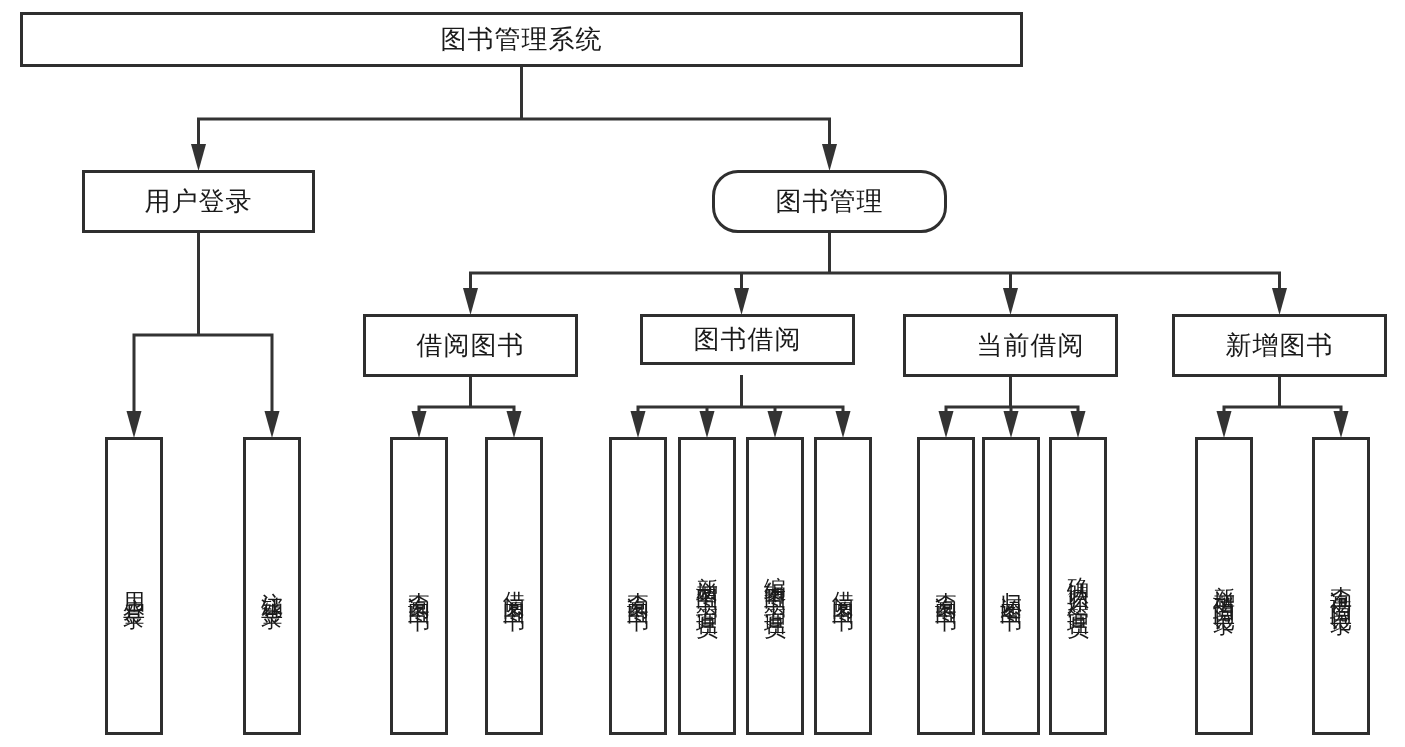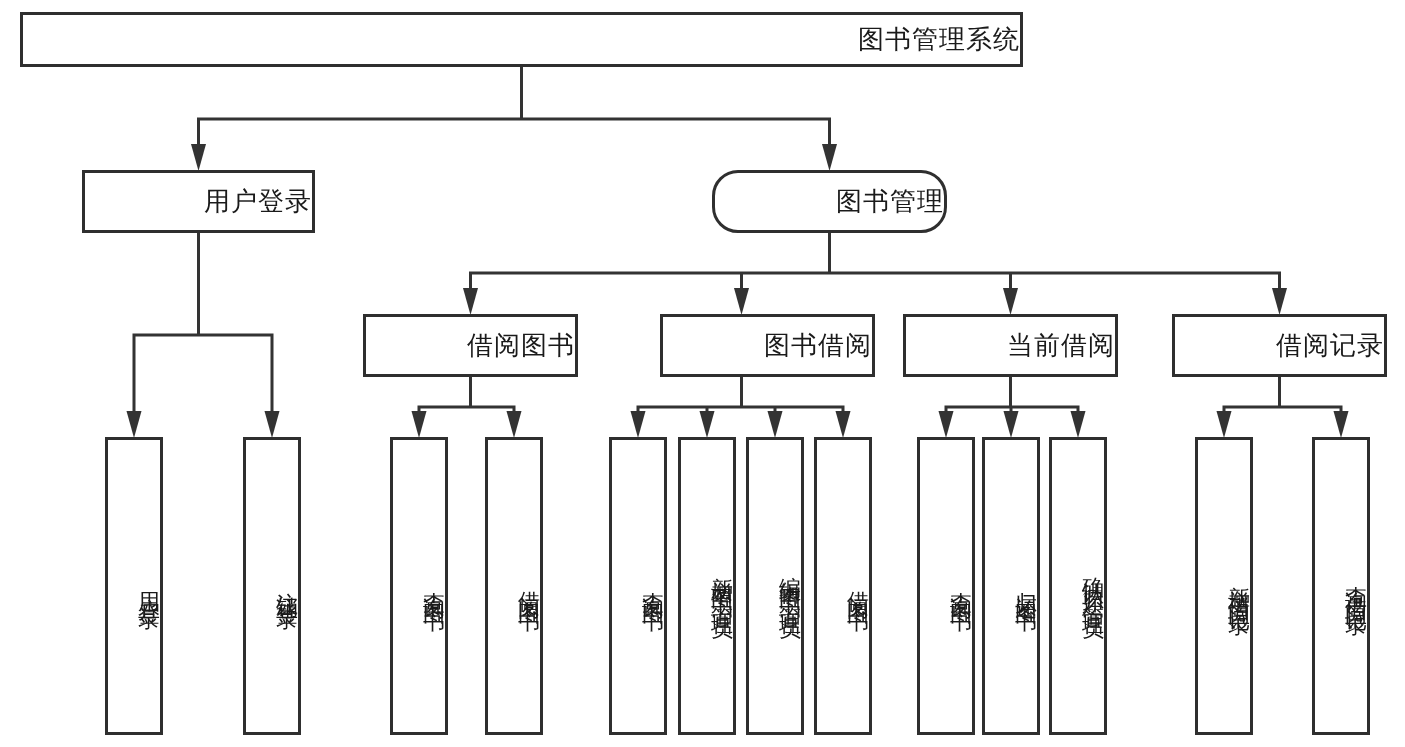--- a/index.html
+++ b/index.html
@@ -37,7 +37,7 @@
     border: 3px solid #2f2f2f;
     display: flex;
     align-items: center;
-    justify-content: flex-end;
+    justify-content: center;
     color: #1a1a1a;
     z-index: 2;
   }

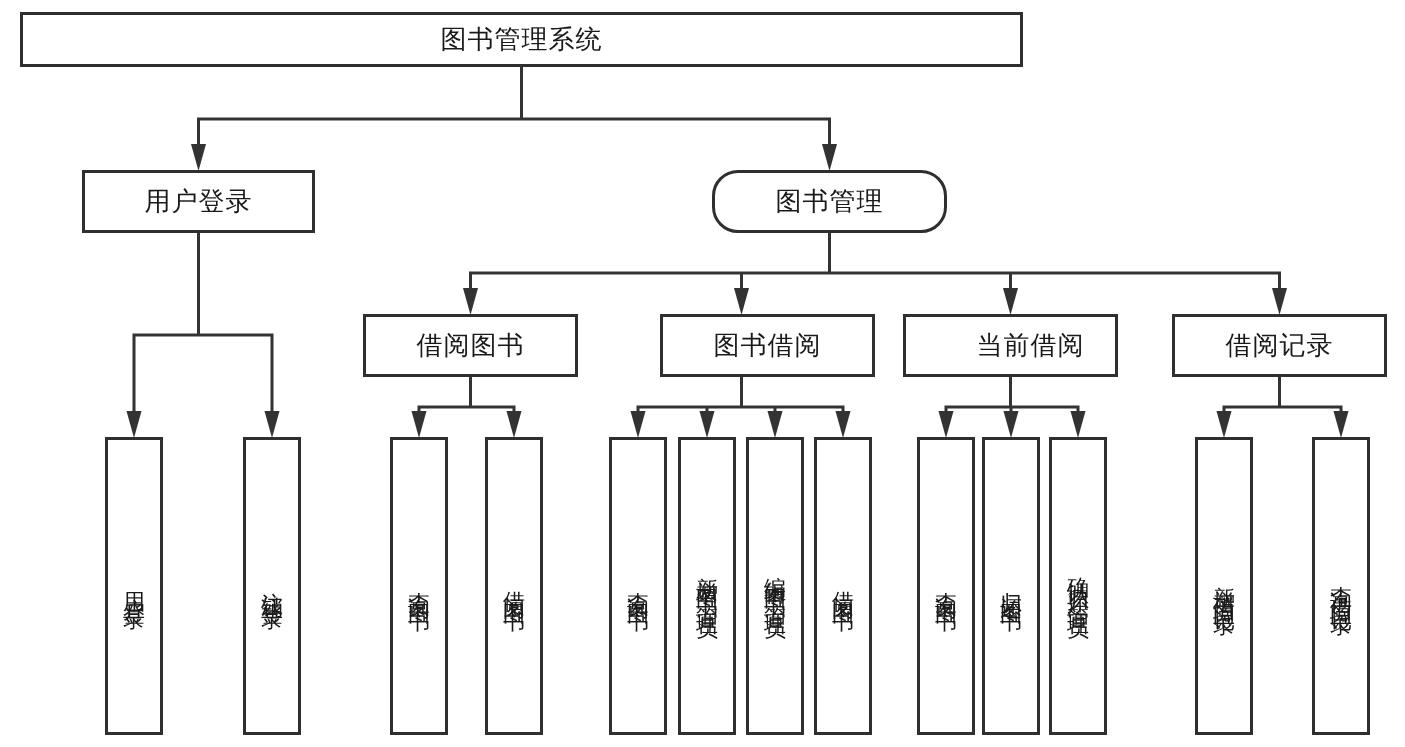--- a/index.html
+++ b/index.html
@@ -130,7 +130,7 @@
   <div class="node node-h" style="left:363px; top:314px; width:215px; height:63px;">
     <span class="lbl">借阅图书</span>
   </div>
-  <div class="node node-h" style="left:660px; top:314px; width:215px; height:63px;">
+  <div class="node node-h" style="left:640px; top:314px; width:215px; height:51px;">
     <span class="lbl">图书借阅</span>
   </div>
   <div class="node node-h" style="left:903px; top:314px; width:215px; height:63px;padding-left:40px;">

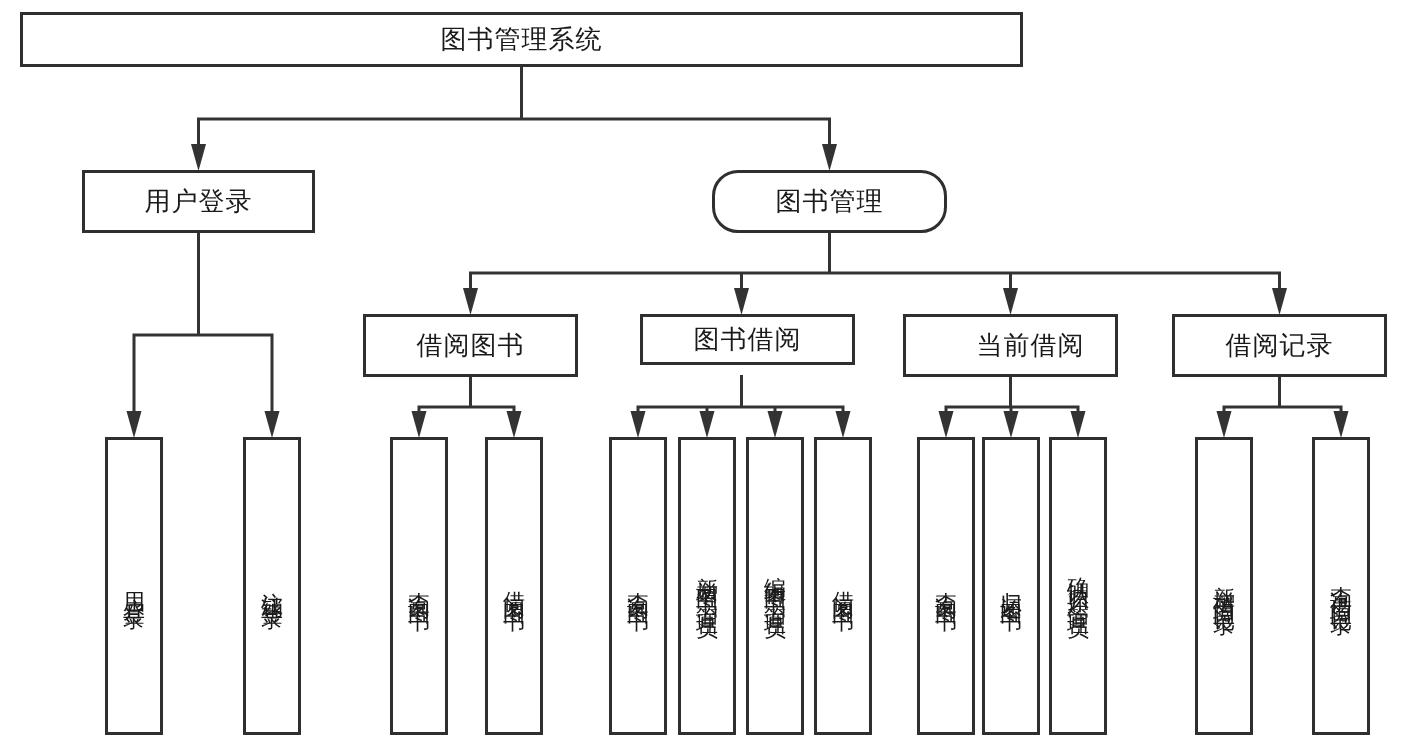--- a/index.html
+++ b/index.html
@@ -137,7 +137,7 @@
     <span class="lbl">当前借阅</span>
   </div>
   <div class="node node-h" style="left:1172px; top:314px; width:215px; height:63px;">
-    <span class="lbl">借阅记录</span>
+    <span class="lbl">新增图书</span>
   </div>
 
   <div class="node node-v" style="left:105px; top:437px; width:58px; height:298px;">

